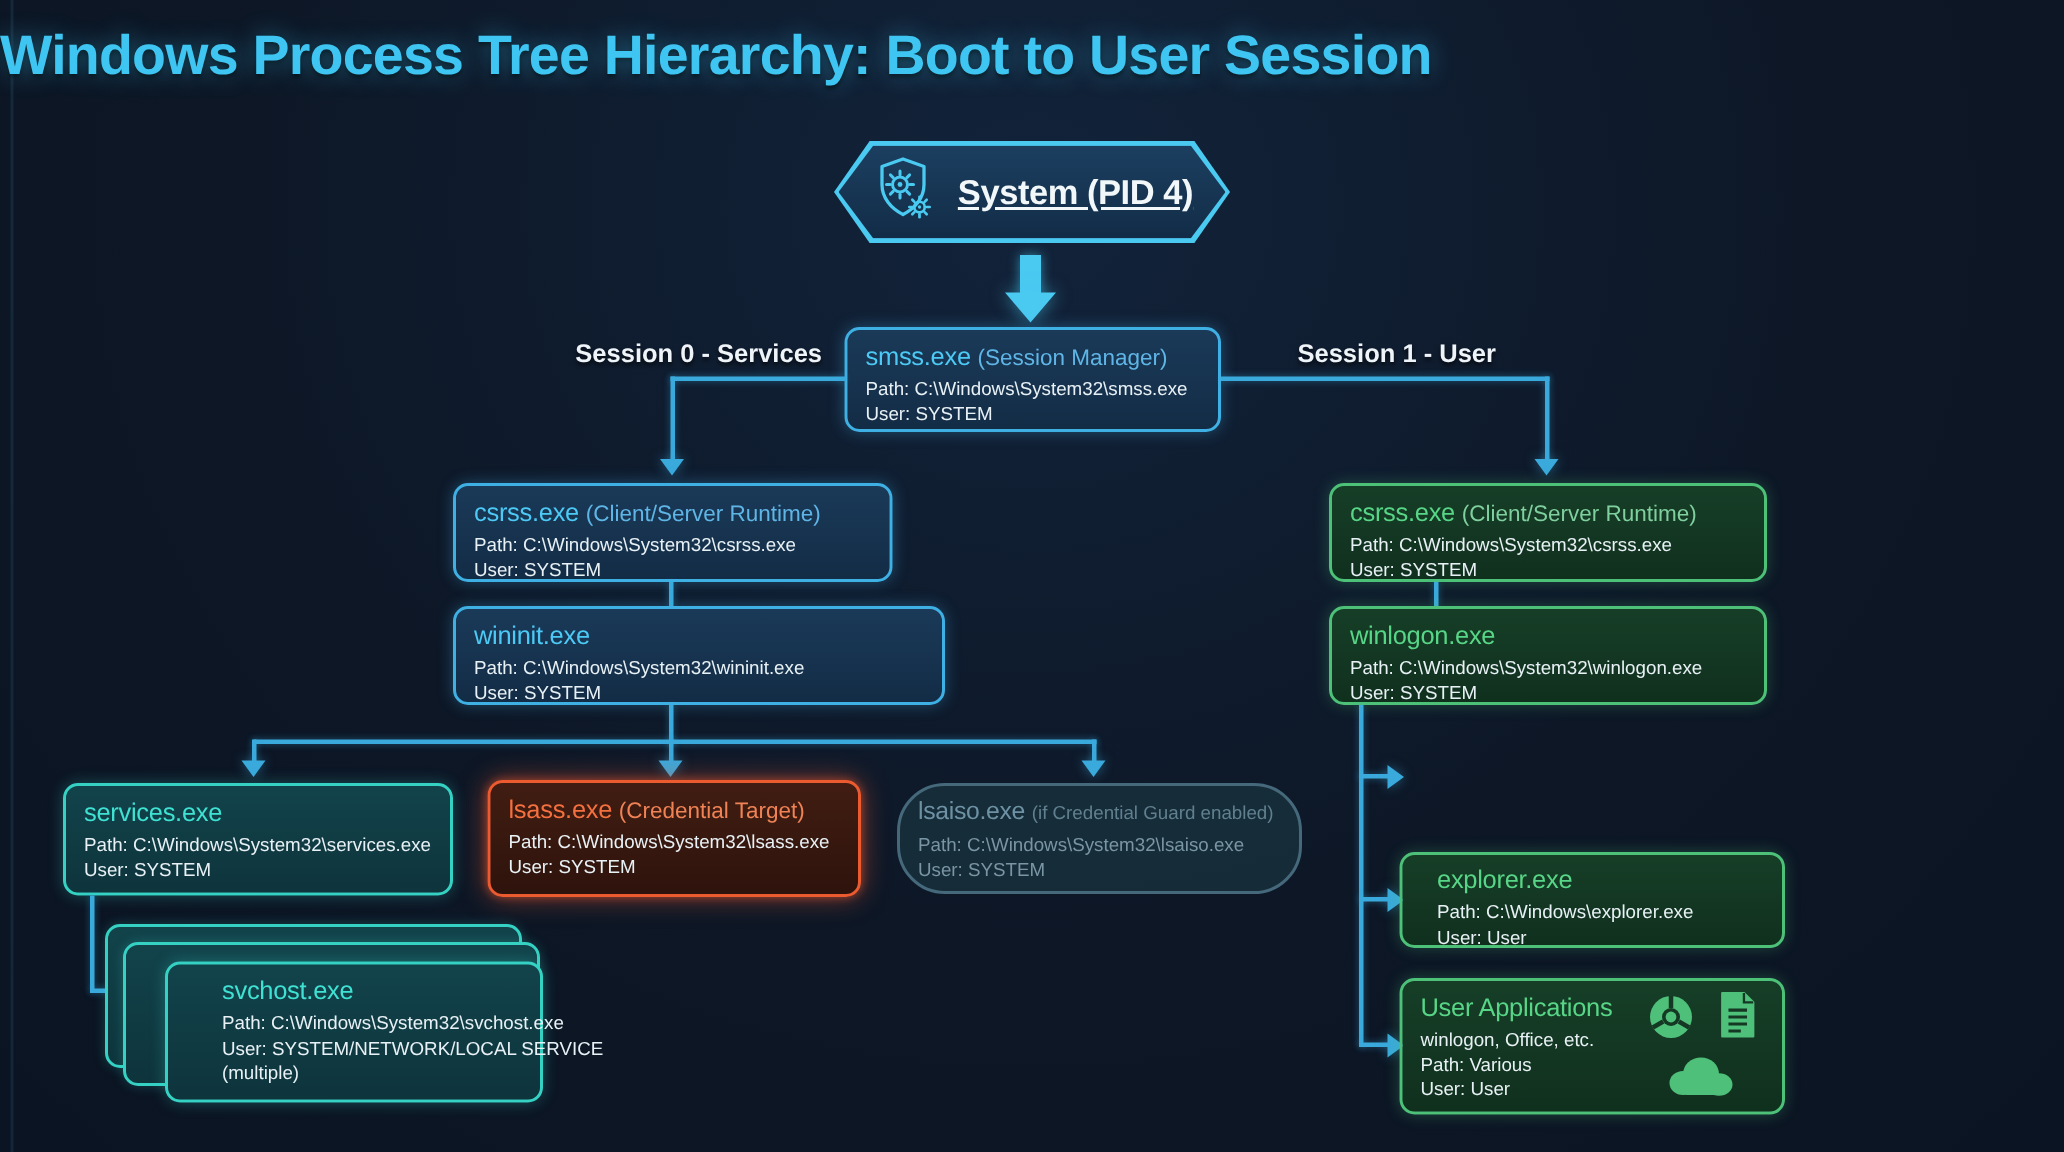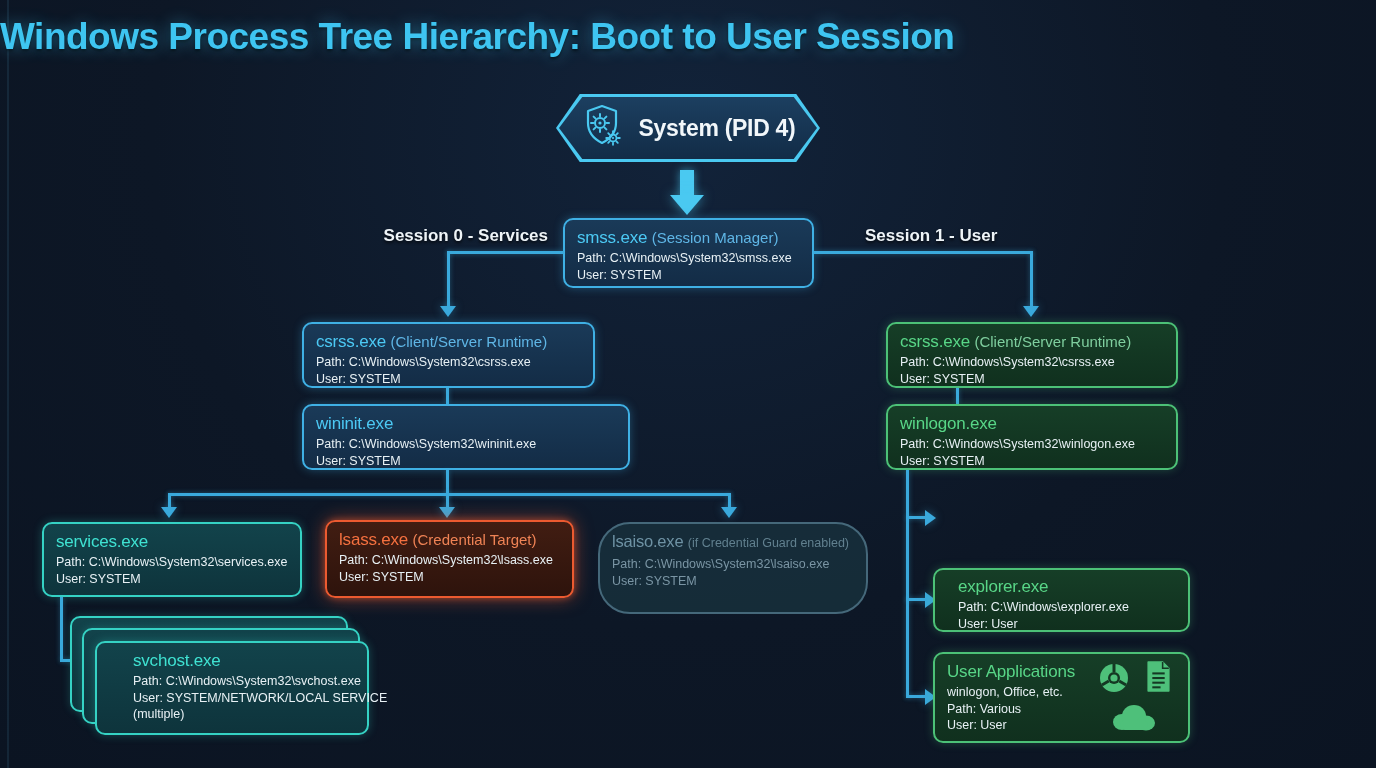--- a/index.html
+++ b/index.html
@@ -21,7 +21,7 @@
     background:linear-gradient(180deg,#1c3f60 0%,#122c47 100%);
     clip-path:polygon(0% 50%,9% 0%,91% 0%,100% 50%,91% 100%,9% 100%);
     display:flex;align-items:center;justify-content:center;gap:12px;}
-  .hex-label{font-size:23px;font-weight:700;color:#f2f7fa;letter-spacing:-0.3px;}
+  .hex-label{font-size:23px;font-weight:700;color:#f2f7fa;letter-spacing:-0.3px;text-decoration:underline;}
 
   
   .big-arrow-shaft{position:absolute;left:680px;top:170px;width:14px;height:26px;background:#4ac9f1;

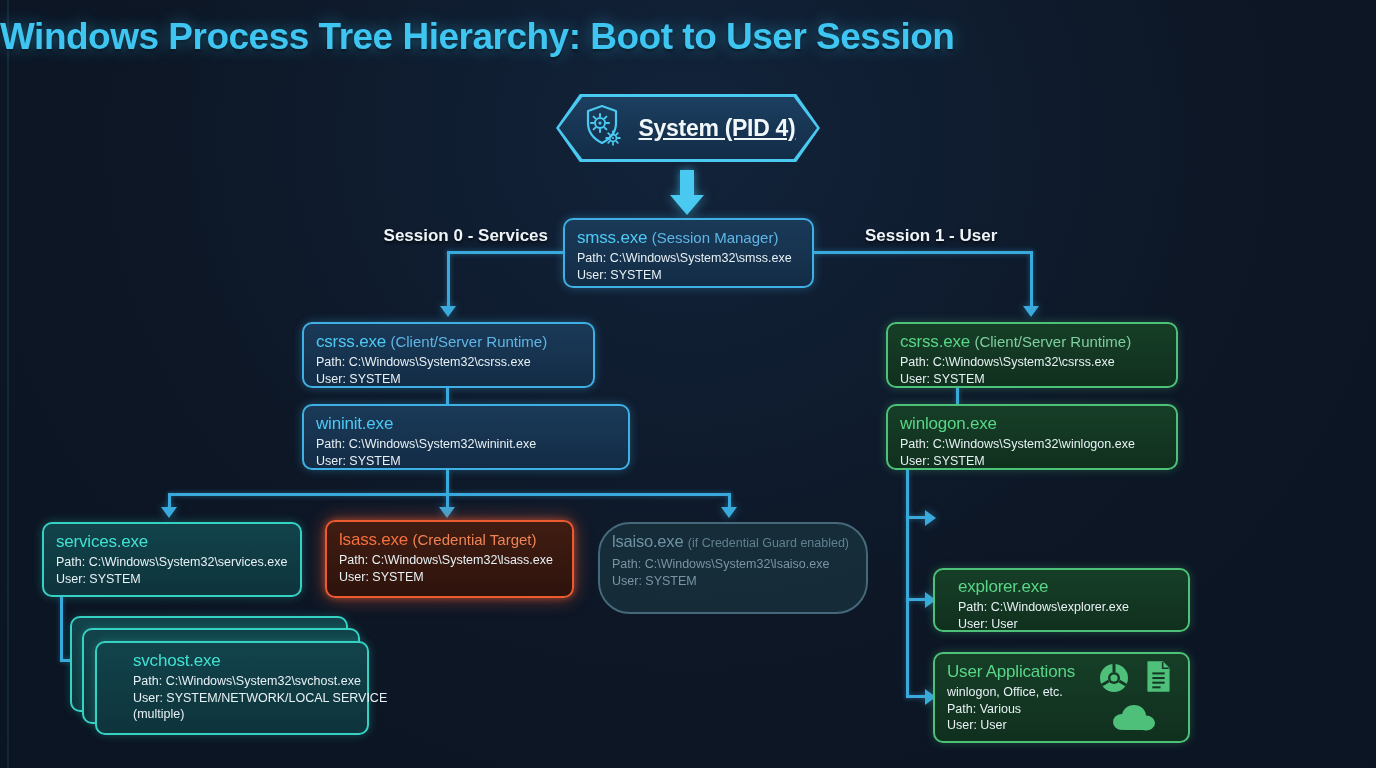--- a/index.html
+++ b/index.html
@@ -173,7 +173,7 @@
     <div class="ln">User: SYSTEM</div>
   </div>
 
-  <div class="box v-muted" style="left:598px;top:522px;width:270px;height:92px;border-radius:32px;">
+  <div class="box v-muted" style="left:598px;top:522px;width:270px;height:74px;border-radius:32px;">
     <div class="ttl"><span class="name">lsaiso.exe</span>
       <span class="sub sub-sm">(if Credential Guard enabled)</span></div>
     <div class="ln">Path: C:\Windows\System32\lsaiso.exe</div>

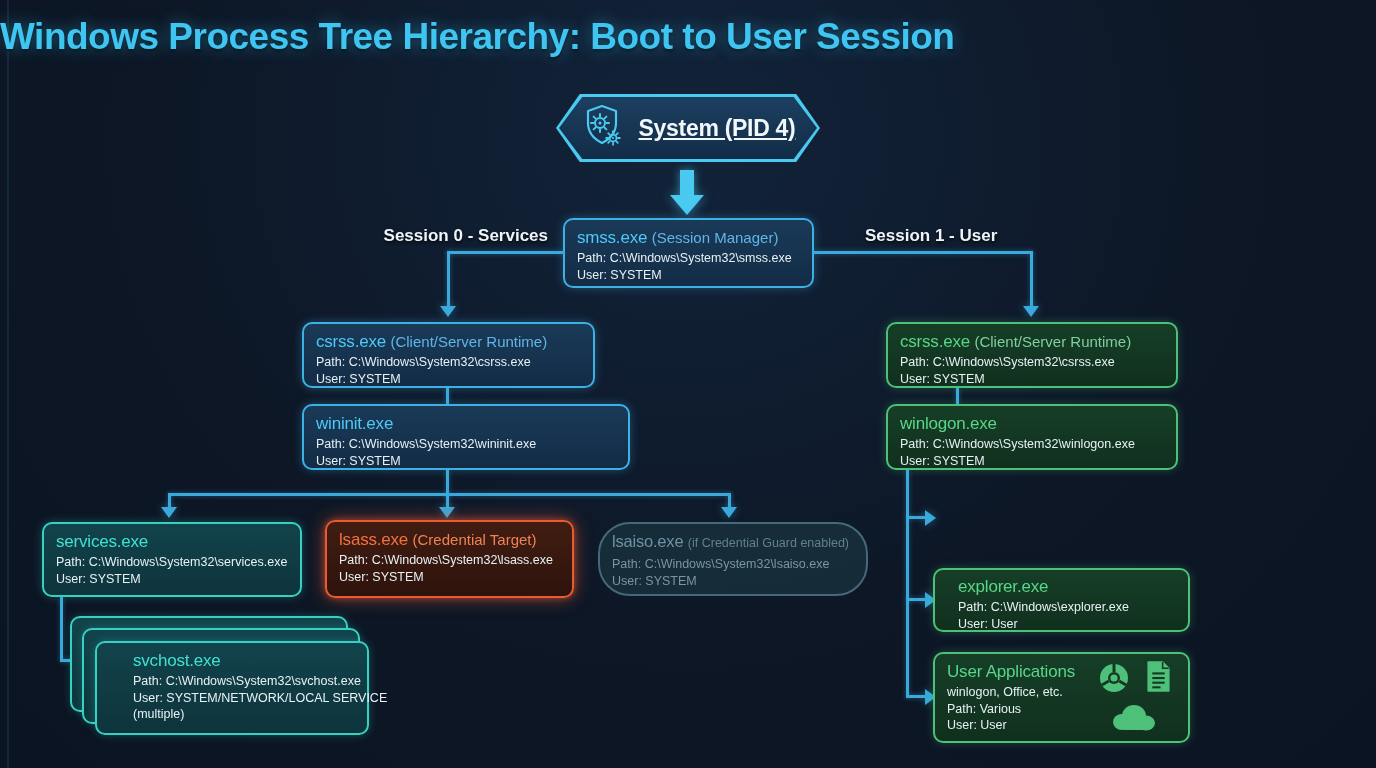--- a/index.html
+++ b/index.html
@@ -186,7 +186,7 @@
 
   <div class="stack-ghost" style="left:70px;top:616px;width:274px;height:92px;"></div>
   <div class="stack-ghost" style="left:82px;top:628px;width:274px;height:92px;"></div>
-  <div class="box v-teal" style="left:95px;top:641px;width:274px;height:94px;padding-left:36px;">
+  <div class="box v-teal" style="left:110px;top:641px;width:252px;height:94px;padding-left:36px;">
     <div class="ttl"><span class="name">svchost.exe</span></div>
     <div class="ln">Path: C:\Windows\System32\svchost.exe</div>
     <div class="ln">User: SYSTEM/NETWORK/LOCAL SERVICE</div>

